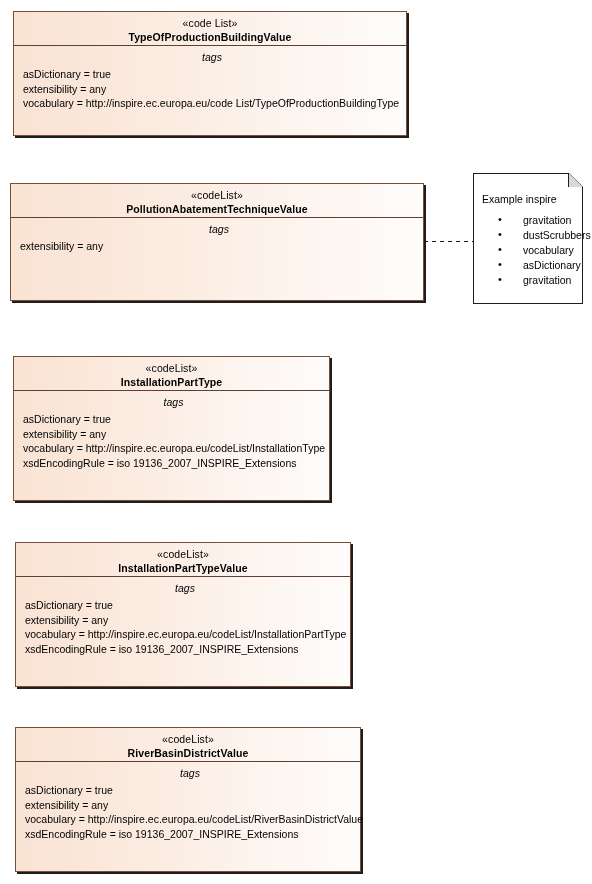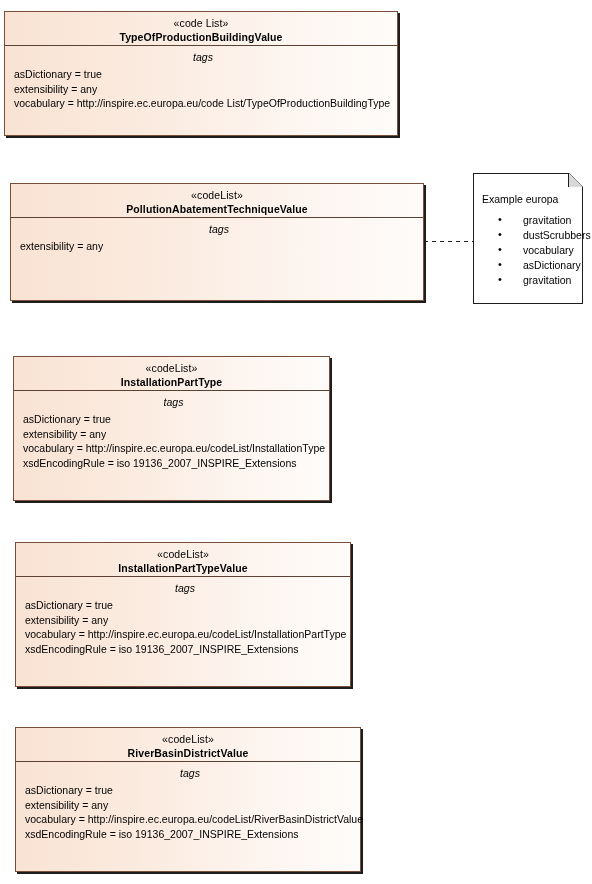--- a/index.html
+++ b/index.html
@@ -156,7 +156,7 @@
 </head>
 <body>
 
-<div class="uml-class" style="left:4px; top:11px; width:394px; height:125px;">
+<div class="uml-class" style="left:13px; top:11px; width:394px; height:125px;">
   <div class="uml-header" style="height:34px;">
     <span class="stereotype">«code List»</span>
     <span class="class-name">TypeOfProductionBuildingValue</span>

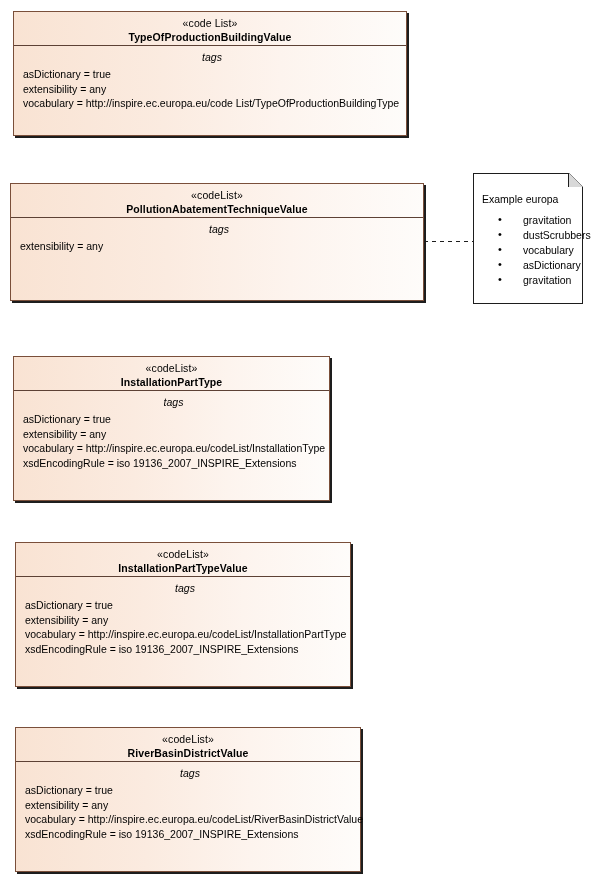--- a/index.html
+++ b/index.html
@@ -193,7 +193,7 @@
   <div class="note-fold-edge-h"></div>
   <div class="note-fold-edge-v"></div>
   <div class="note-content">
-    <div class="note-title">Example europa</div>
+    <div class="note-title">Example inspire</div>
     <ul class="note-bullets">
       <li>gravitation</li>
       <li>dustScrubbers</li>

